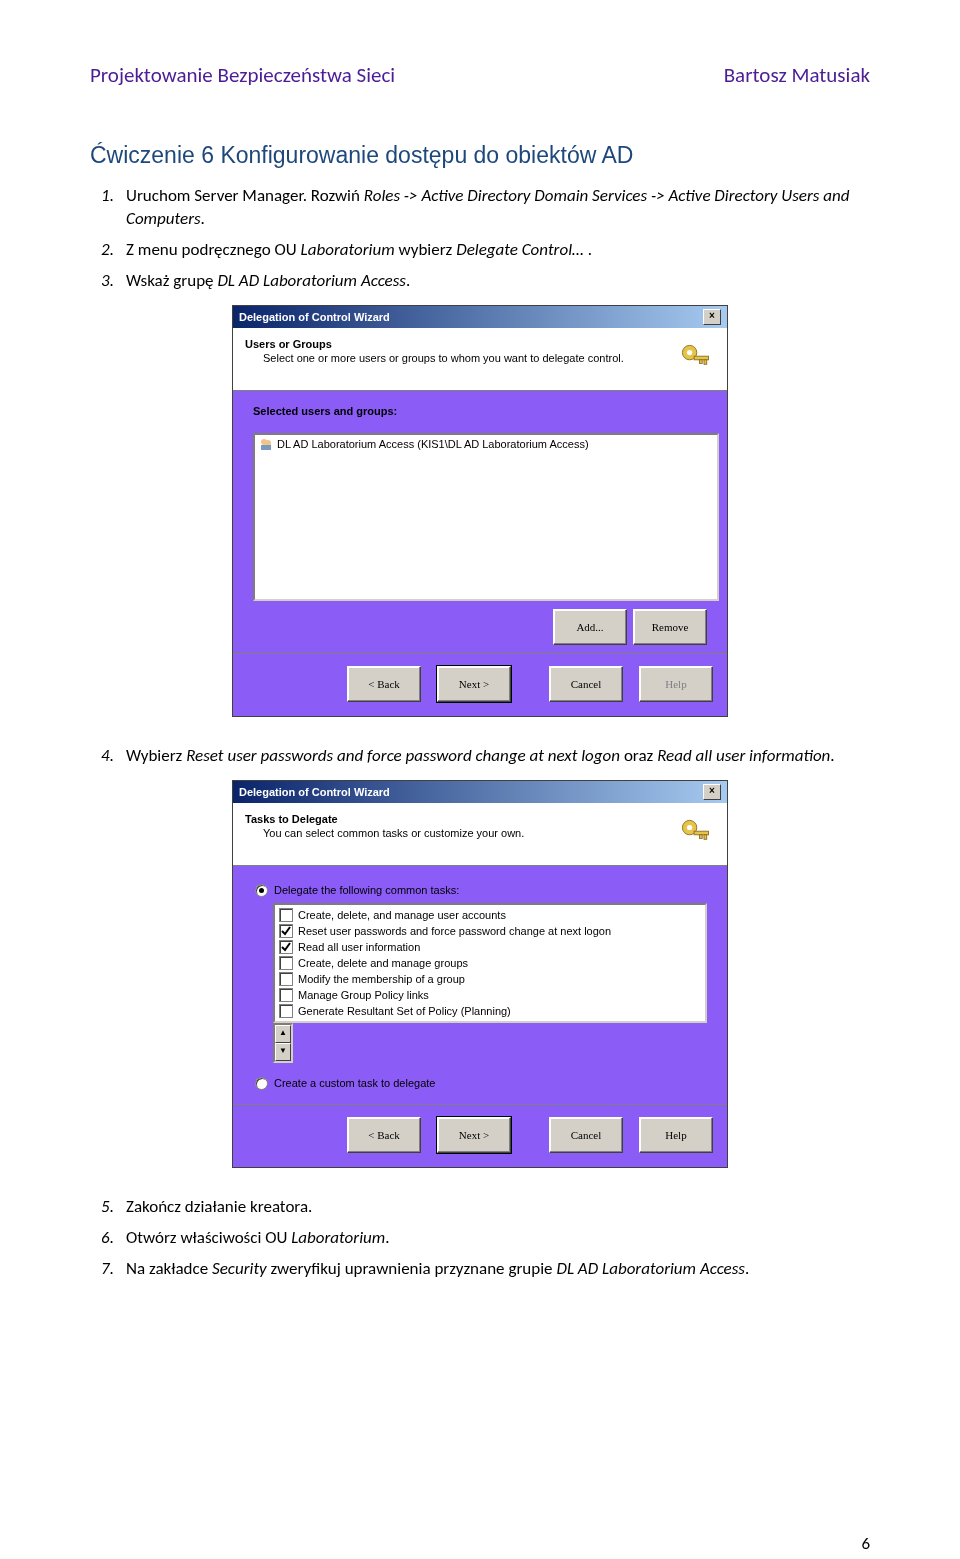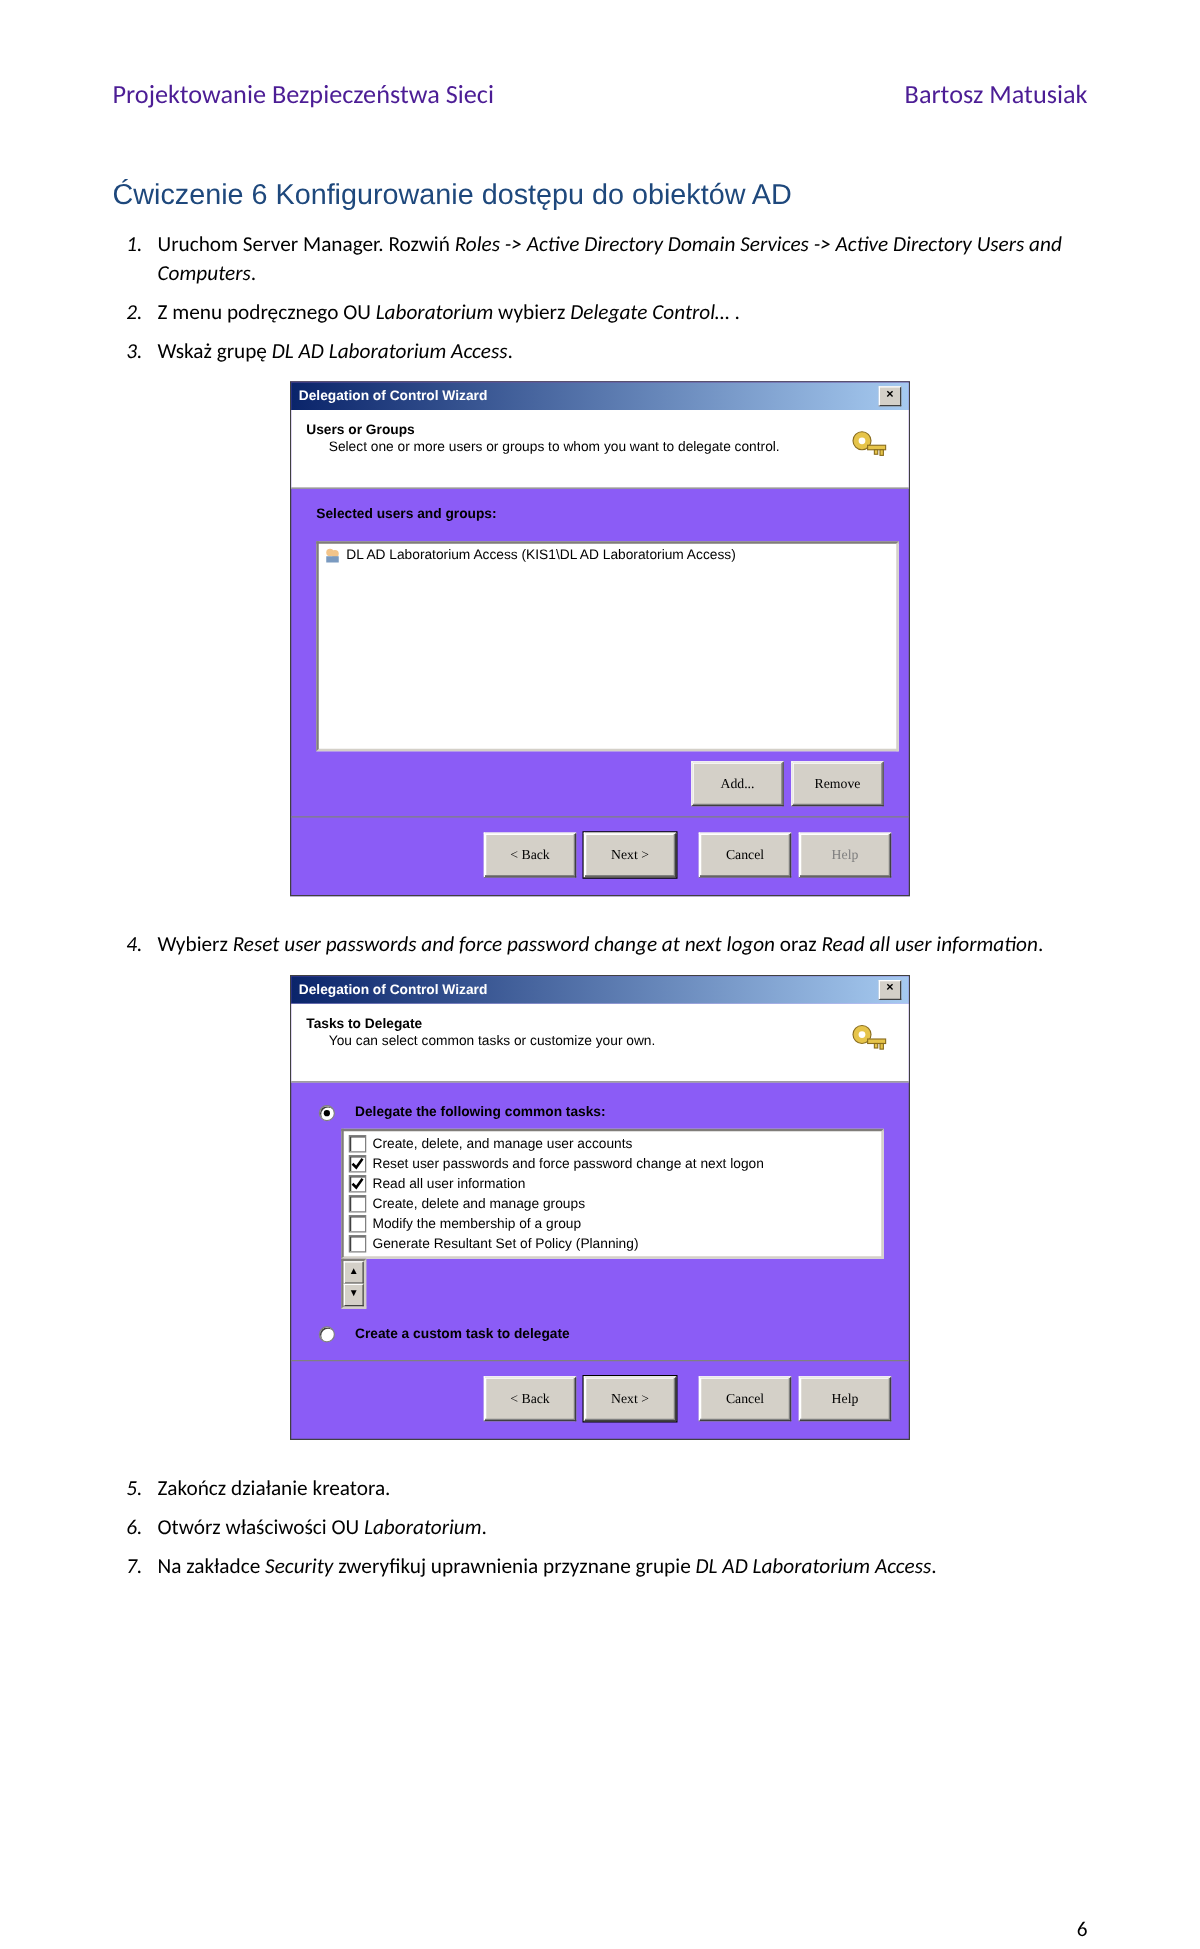--- a/index.html
+++ b/index.html
@@ -118,7 +118,7 @@
   .wiz-buttons {
     border-top:1px solid #808080;
     padding:12px 14px 14px 14px;
-    display:flex; justify-content:flex-end; gap:6px;align-items:flex-end;
+    display:flex; justify-content:flex-end; gap:16px;align-items:flex-end;
   }
   .wiz-buttons .spacer { width:6px; }
   

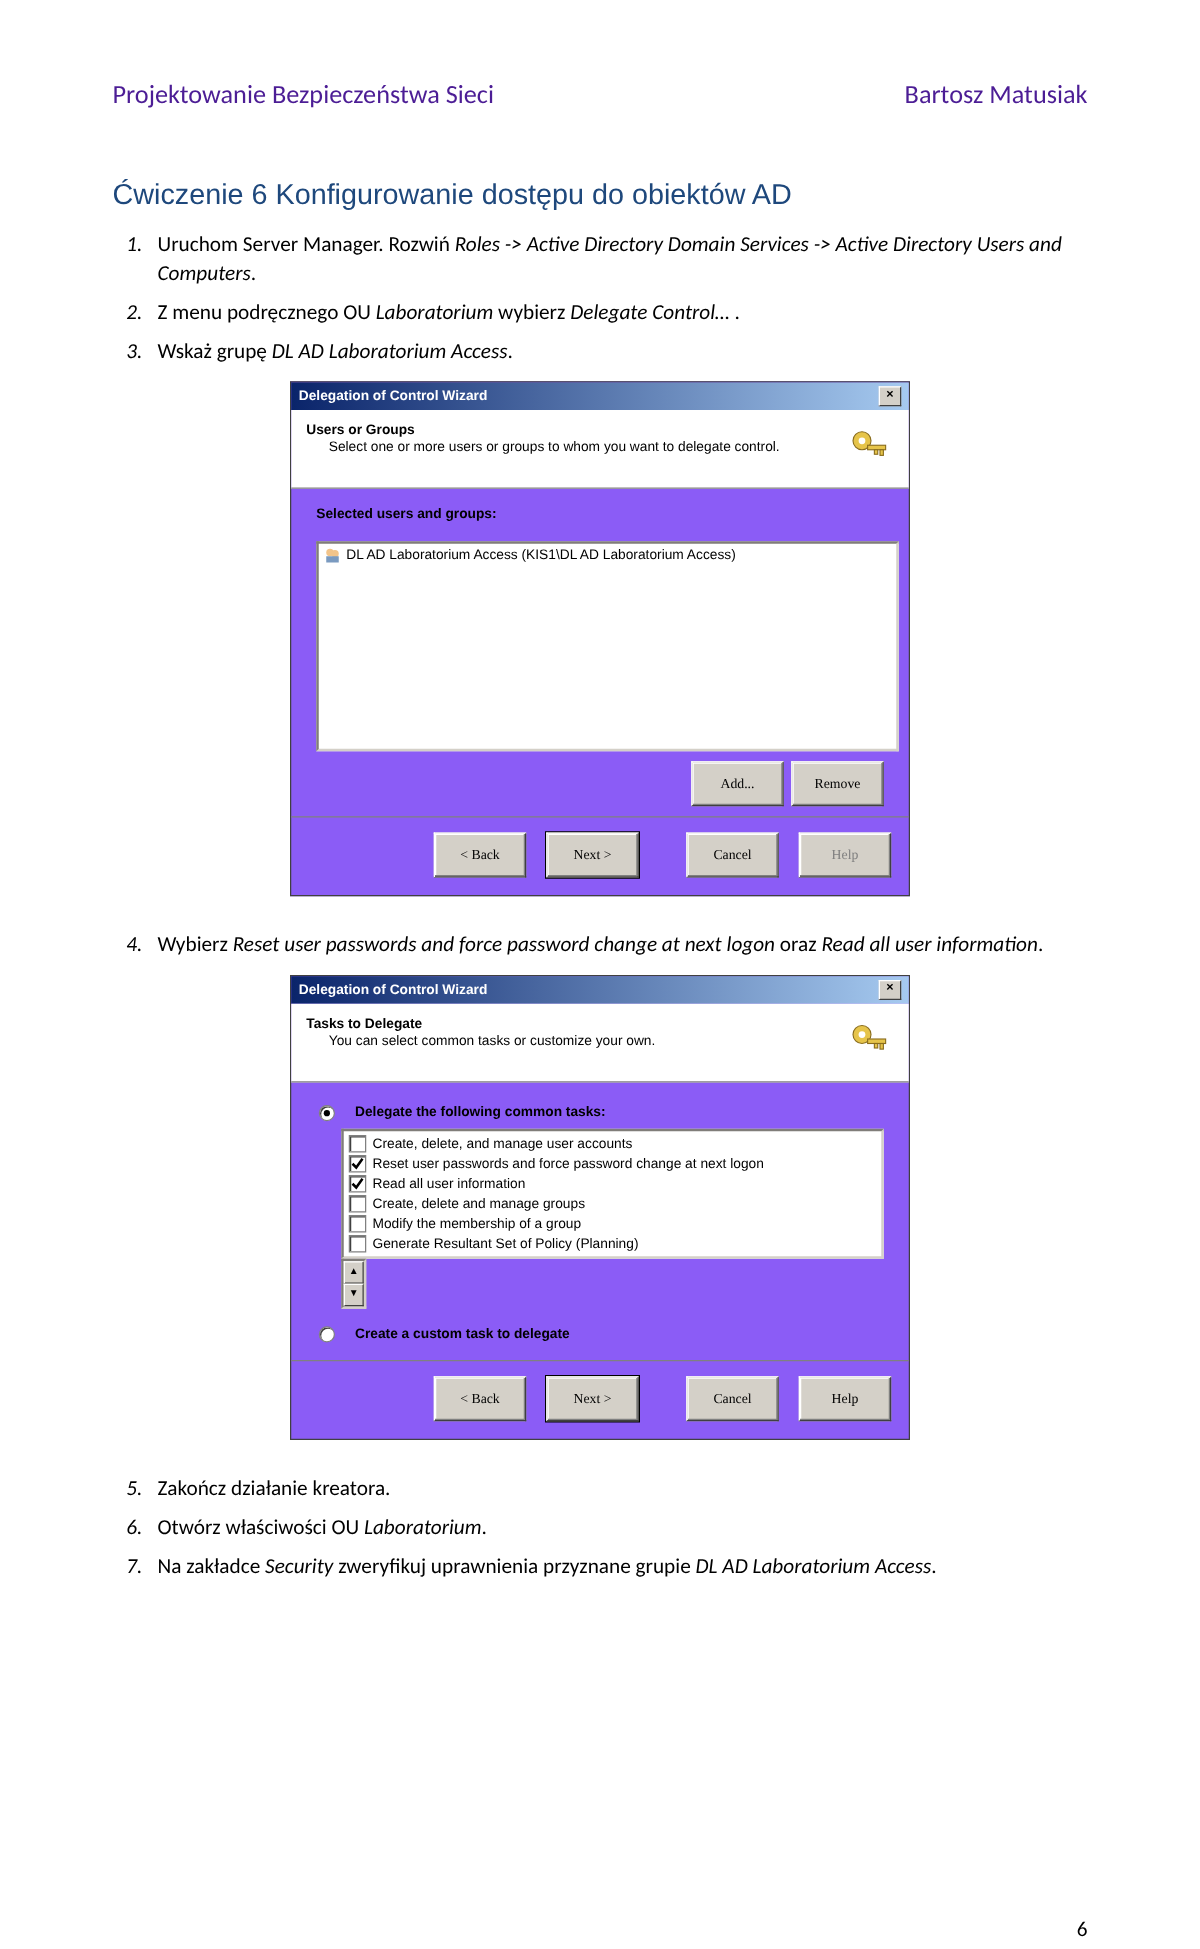--- a/index.html
+++ b/index.html
@@ -122,7 +122,7 @@
   }
   .wiz-buttons .spacer { width:6px; }
   
-  .radio-row { display:flex; align-items:center; gap:16px; font-size:11px; margin:4px 0 6px 2px;font-weight:bold;}
+  .radio-row { display:flex; align-items:center; gap:6px; font-size:11px; margin:4px 0 6px 2px;}
   .radio-dot {
     width:11px; height:11px; border:1px solid #808080; border-radius:50%;
     background:#fff; box-shadow: inset 1px 1px 0 #404040; position:relative;

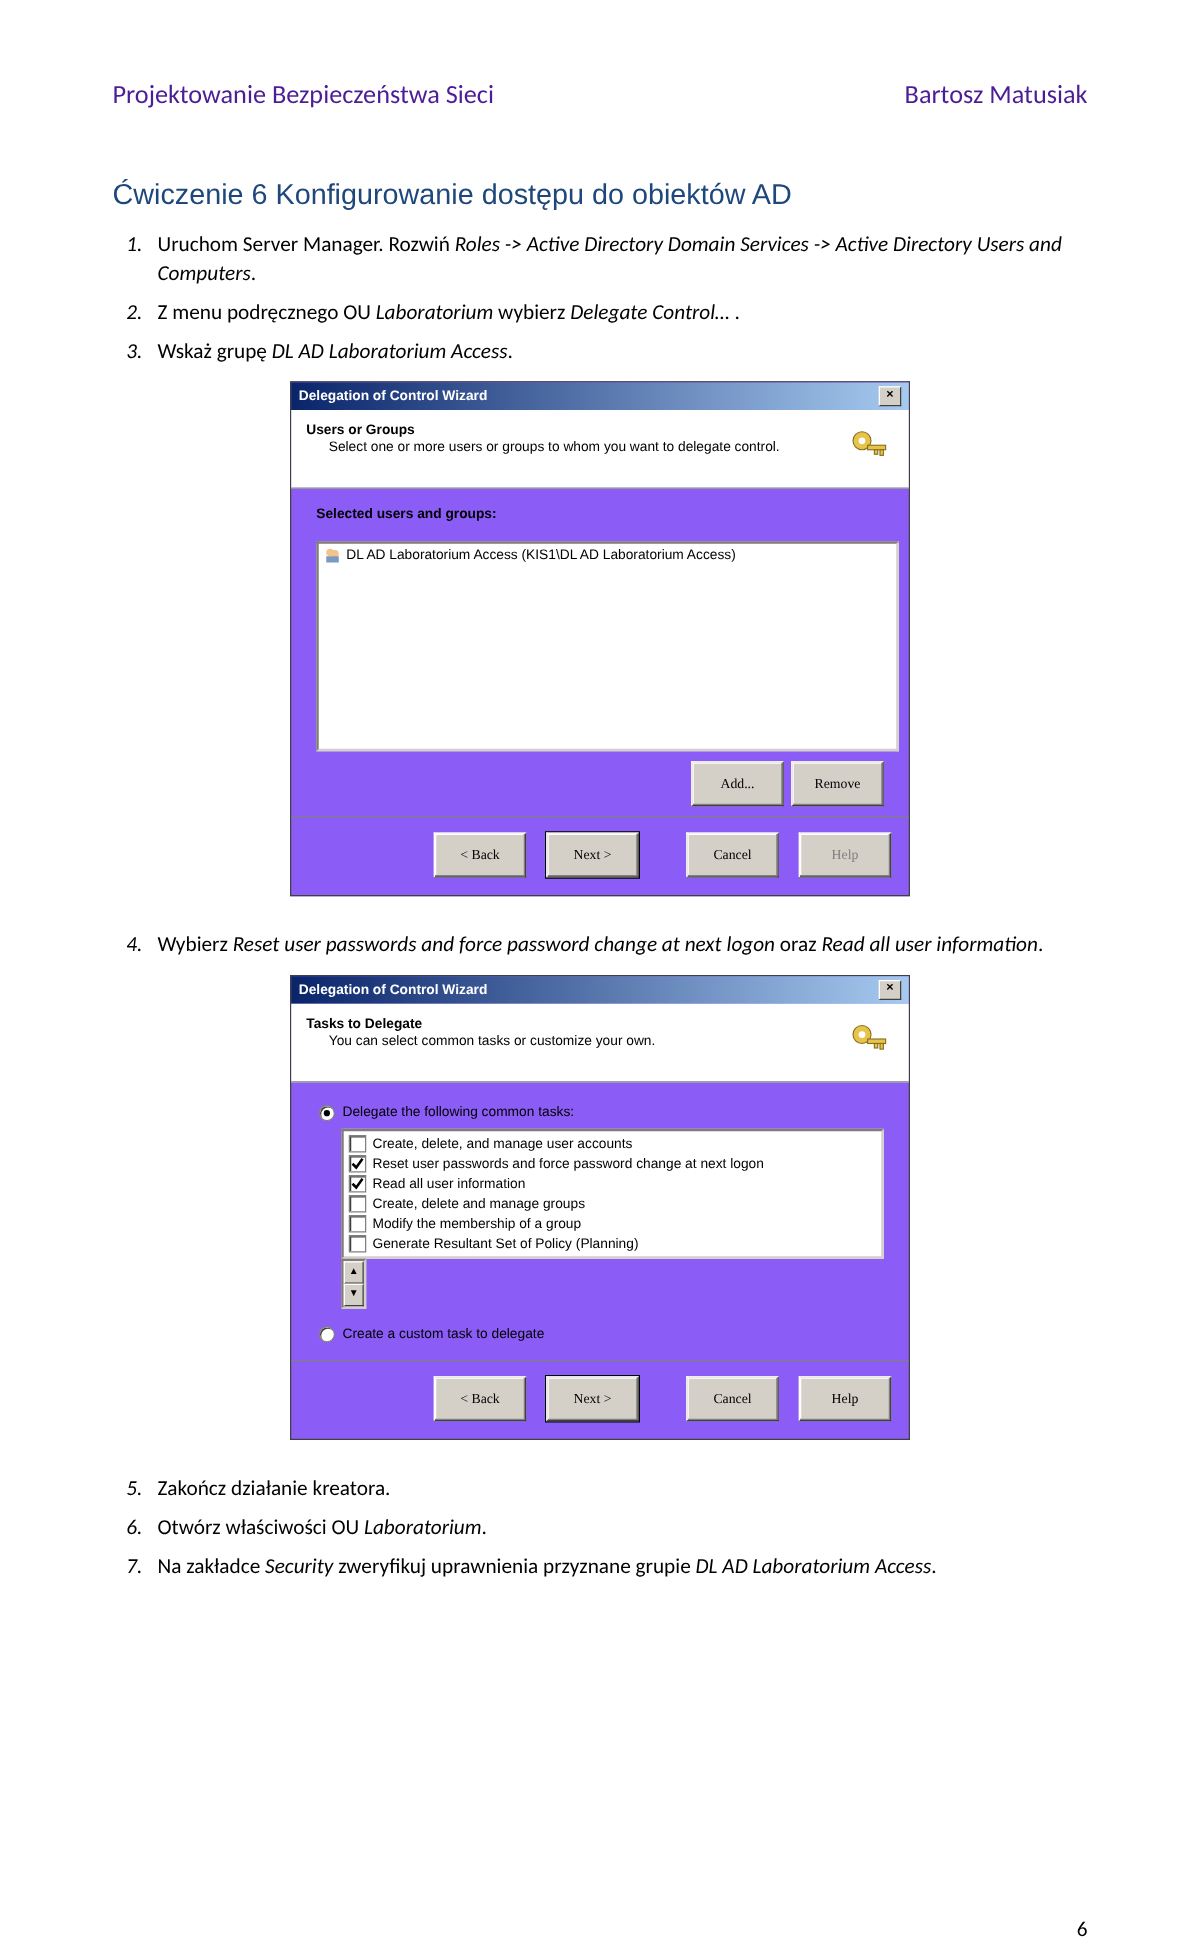--- a/index.html
+++ b/index.html
@@ -317,6 +317,10 @@
               </div>
             <div class="task-item">
                 <span class="chk"></span>
+                <span>Manage Group Policy links</span>
+              </div>
+            <div class="task-item">
+                <span class="chk"></span>
                 <span>Generate Resultant Set of Policy (Planning)</span>
               </div>
           </div>

